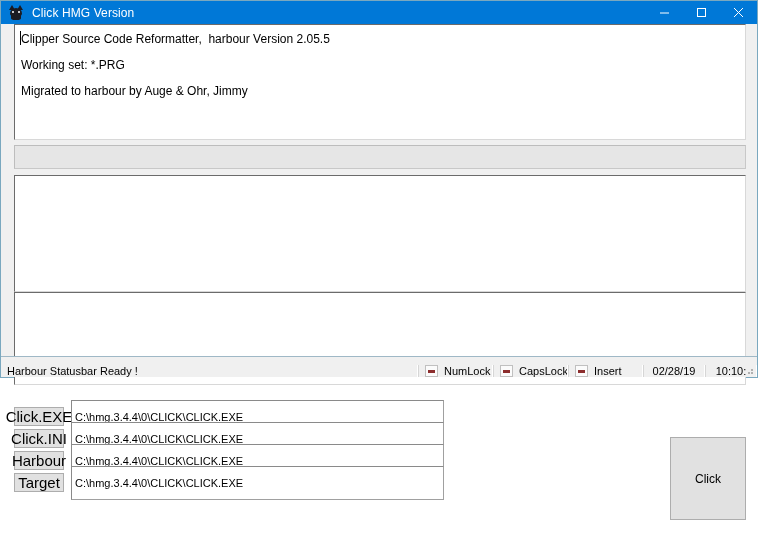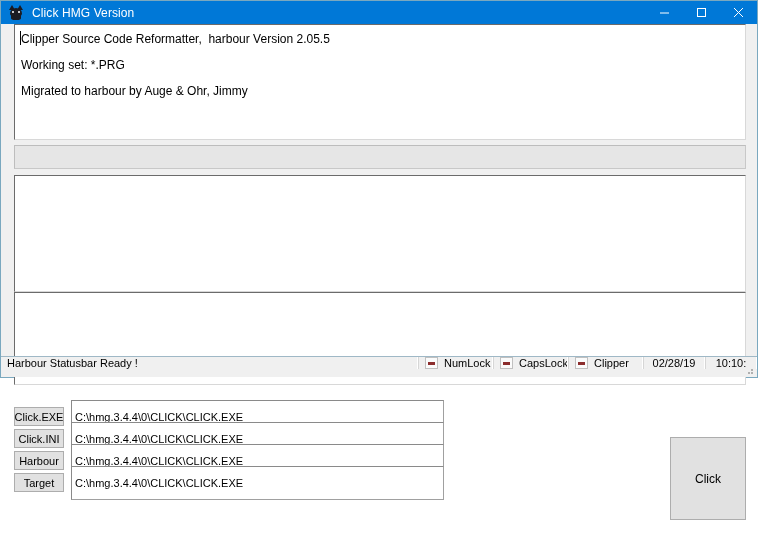--- a/index.html
+++ b/index.html
@@ -219,7 +219,7 @@
     background: #f0f0f0;
     border-top: 1px solid #9fb8c6;
     display: flex;
-    align-items: flex-start;
+    align-items: flex-end;
     position: relative;
   }
   .sb-cell {

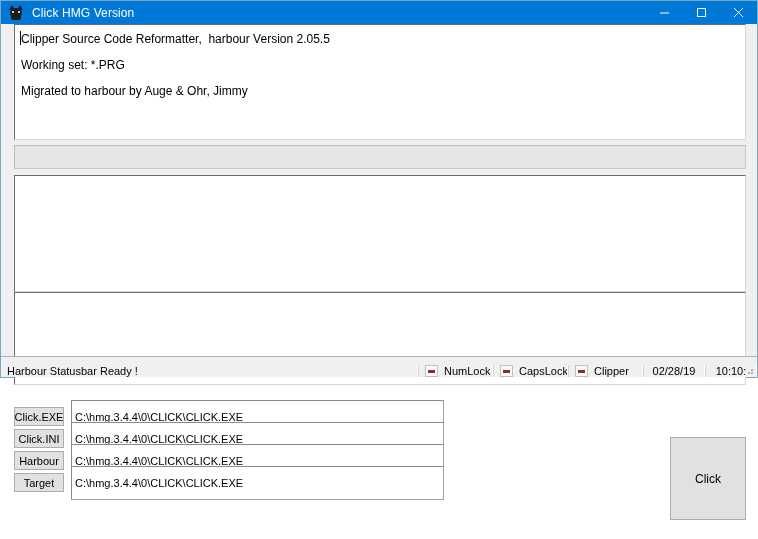--- a/index.html
+++ b/index.html
@@ -367,7 +367,7 @@
       <span class="ind-icon">
           <i></i>
         </span>
-      <span>Clipper</span>
+      <span>Insert</span>
     </div>
     <div class="sb-cell sb-date">02/28/19</div>
     <div class="sb-cell sb-time">10:10:</div>

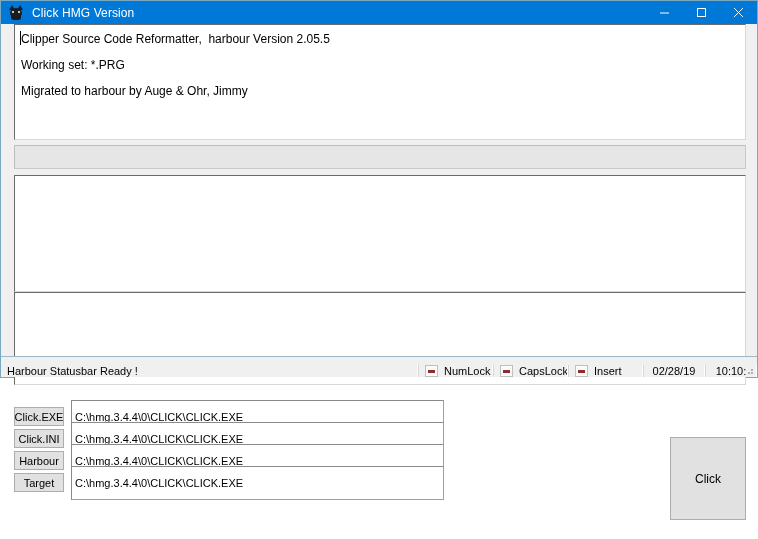--- a/index.html
+++ b/index.html
@@ -173,7 +173,7 @@
     box-sizing: border-box;
     background: #e1e1e1;
     border: 1px solid #adadad;
-    font-size: 11px;
+    font-size: 15px;
     color: #000000;
     display: flex;
     align-items: center;

